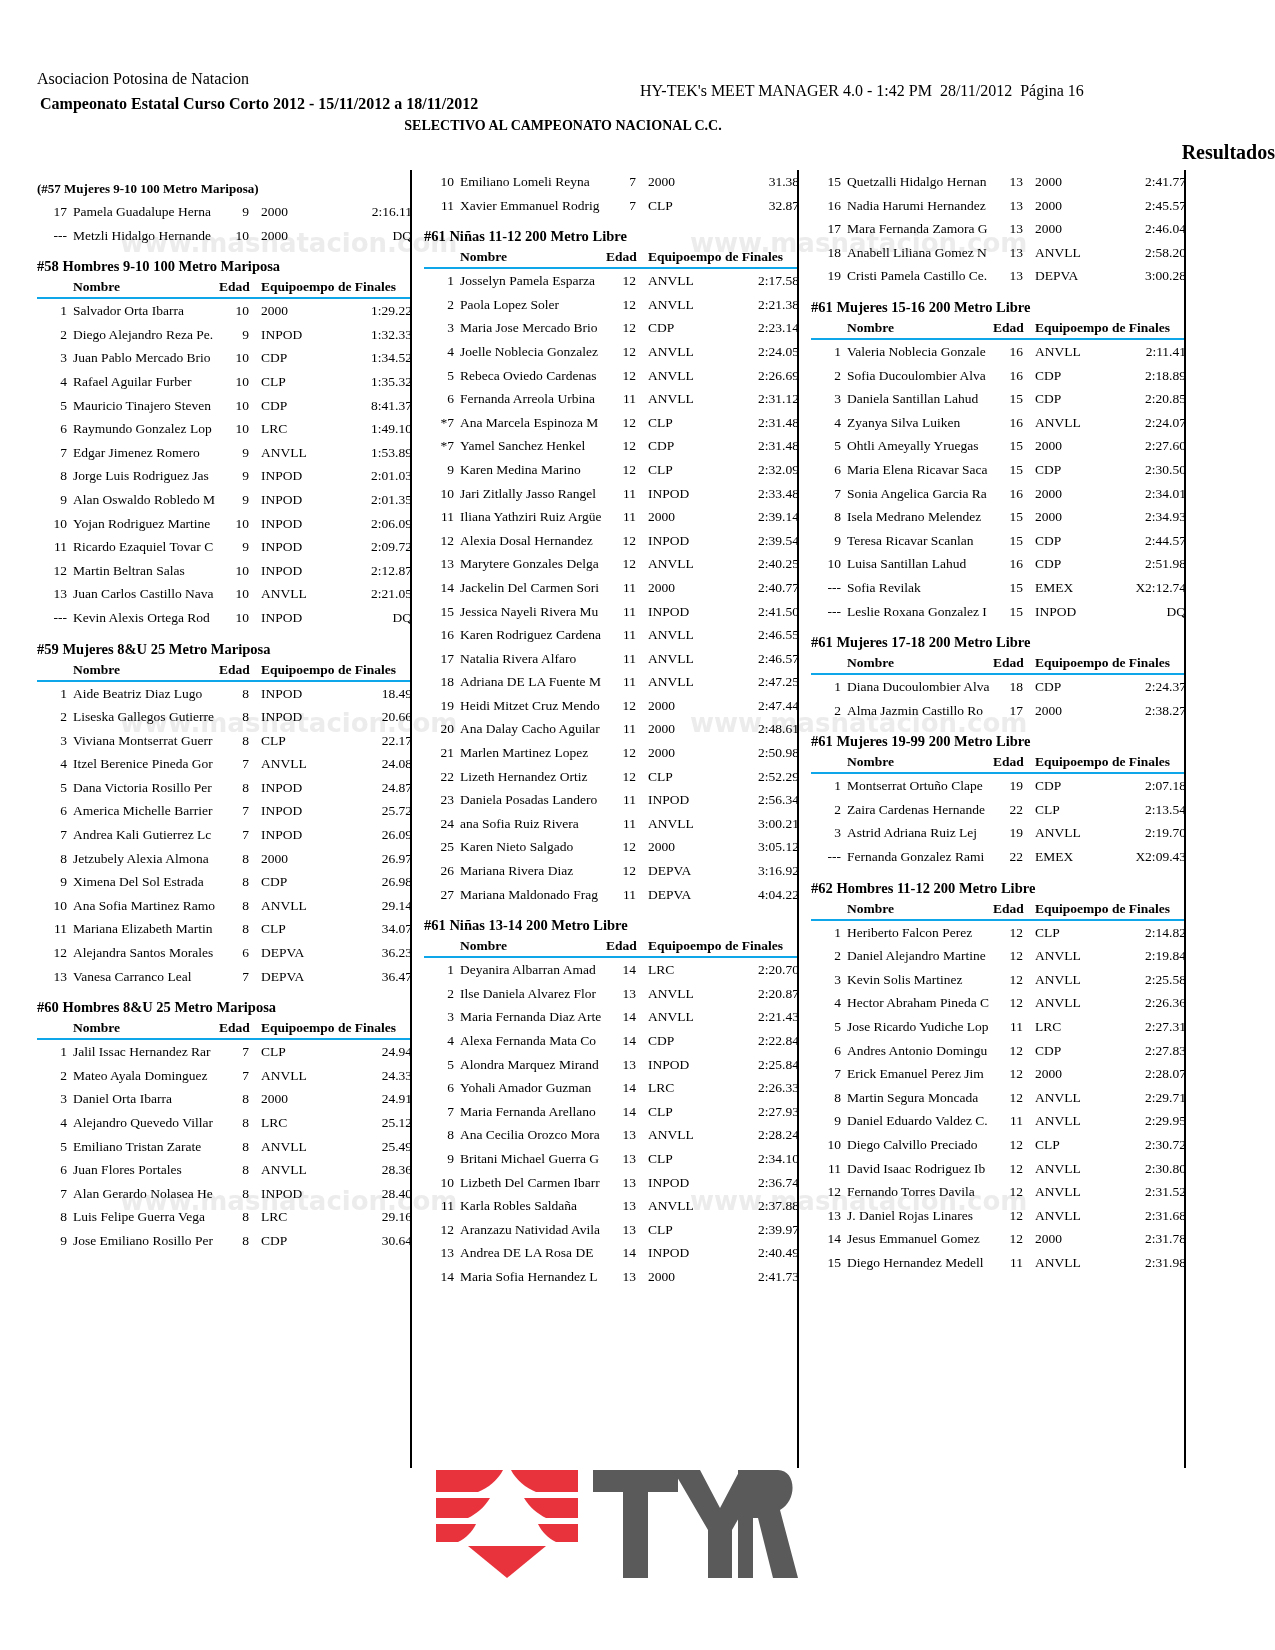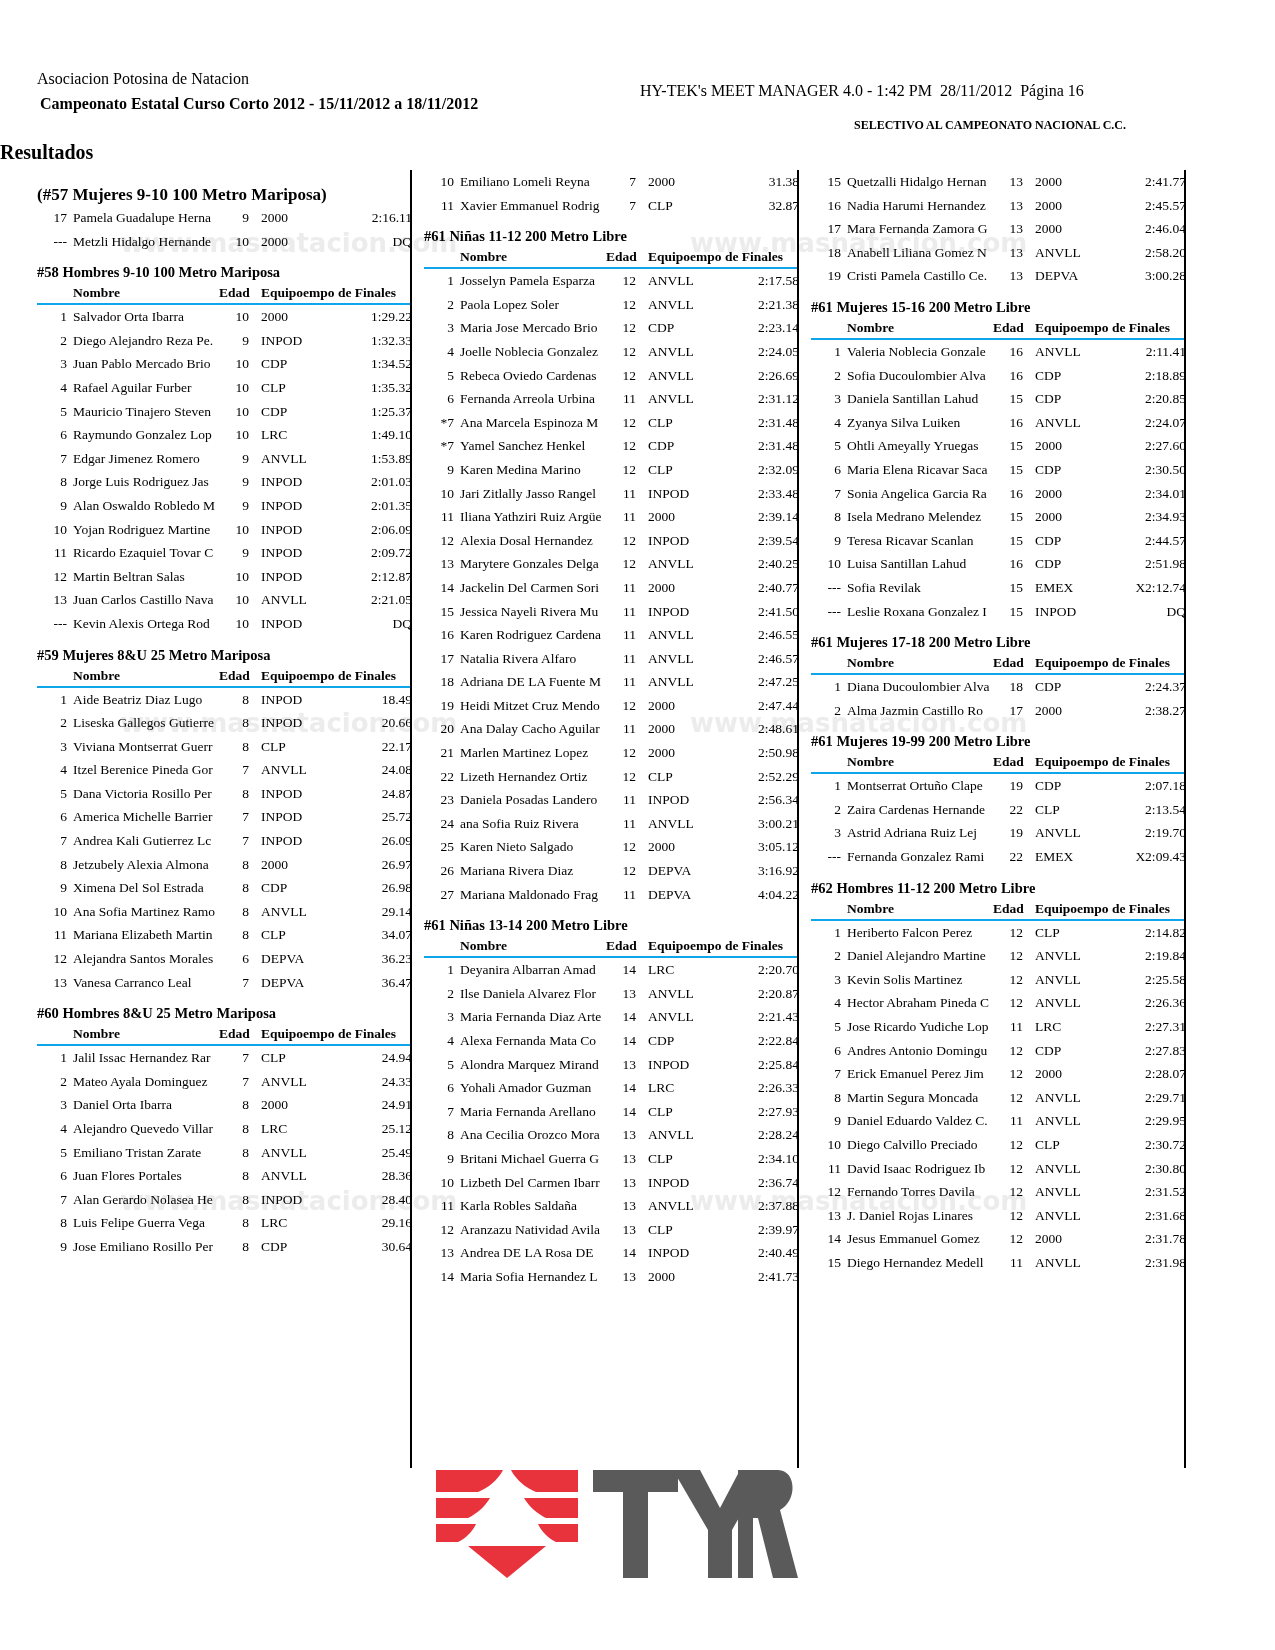--- a/index.html
+++ b/index.html
@@ -7,7 +7,7 @@
   .hdr-left { position: absolute; left: 37px; top: 70px; font-size: 16px; }
   .hdr-right { position: absolute; left: 640px; top: 82px; font-size: 16px; white-space: pre; }
   .title1 { position: absolute; left: 0; width: 1275px; top: 95px; text-align: left; font-size: 16px; font-weight: bold; padding-left: 40px; }
-  .title2 { position: absolute; left: 0; width: 1126px; top: 118px; text-align: right; font-size: 12px; font-weight: bold; }
+  .title2 { position: absolute; left: 0; width: 1126px; top: 118px; text-align: center; font-size: 14px; font-weight: bold; }
   .title3 { position: absolute; left: 0; width: 1275px; top: 141px; text-align: left; font-size: 20px; font-weight: bold; }
   .col { position: absolute; top: 170px; width: 375px; }
   .col1 { left: 37px; }

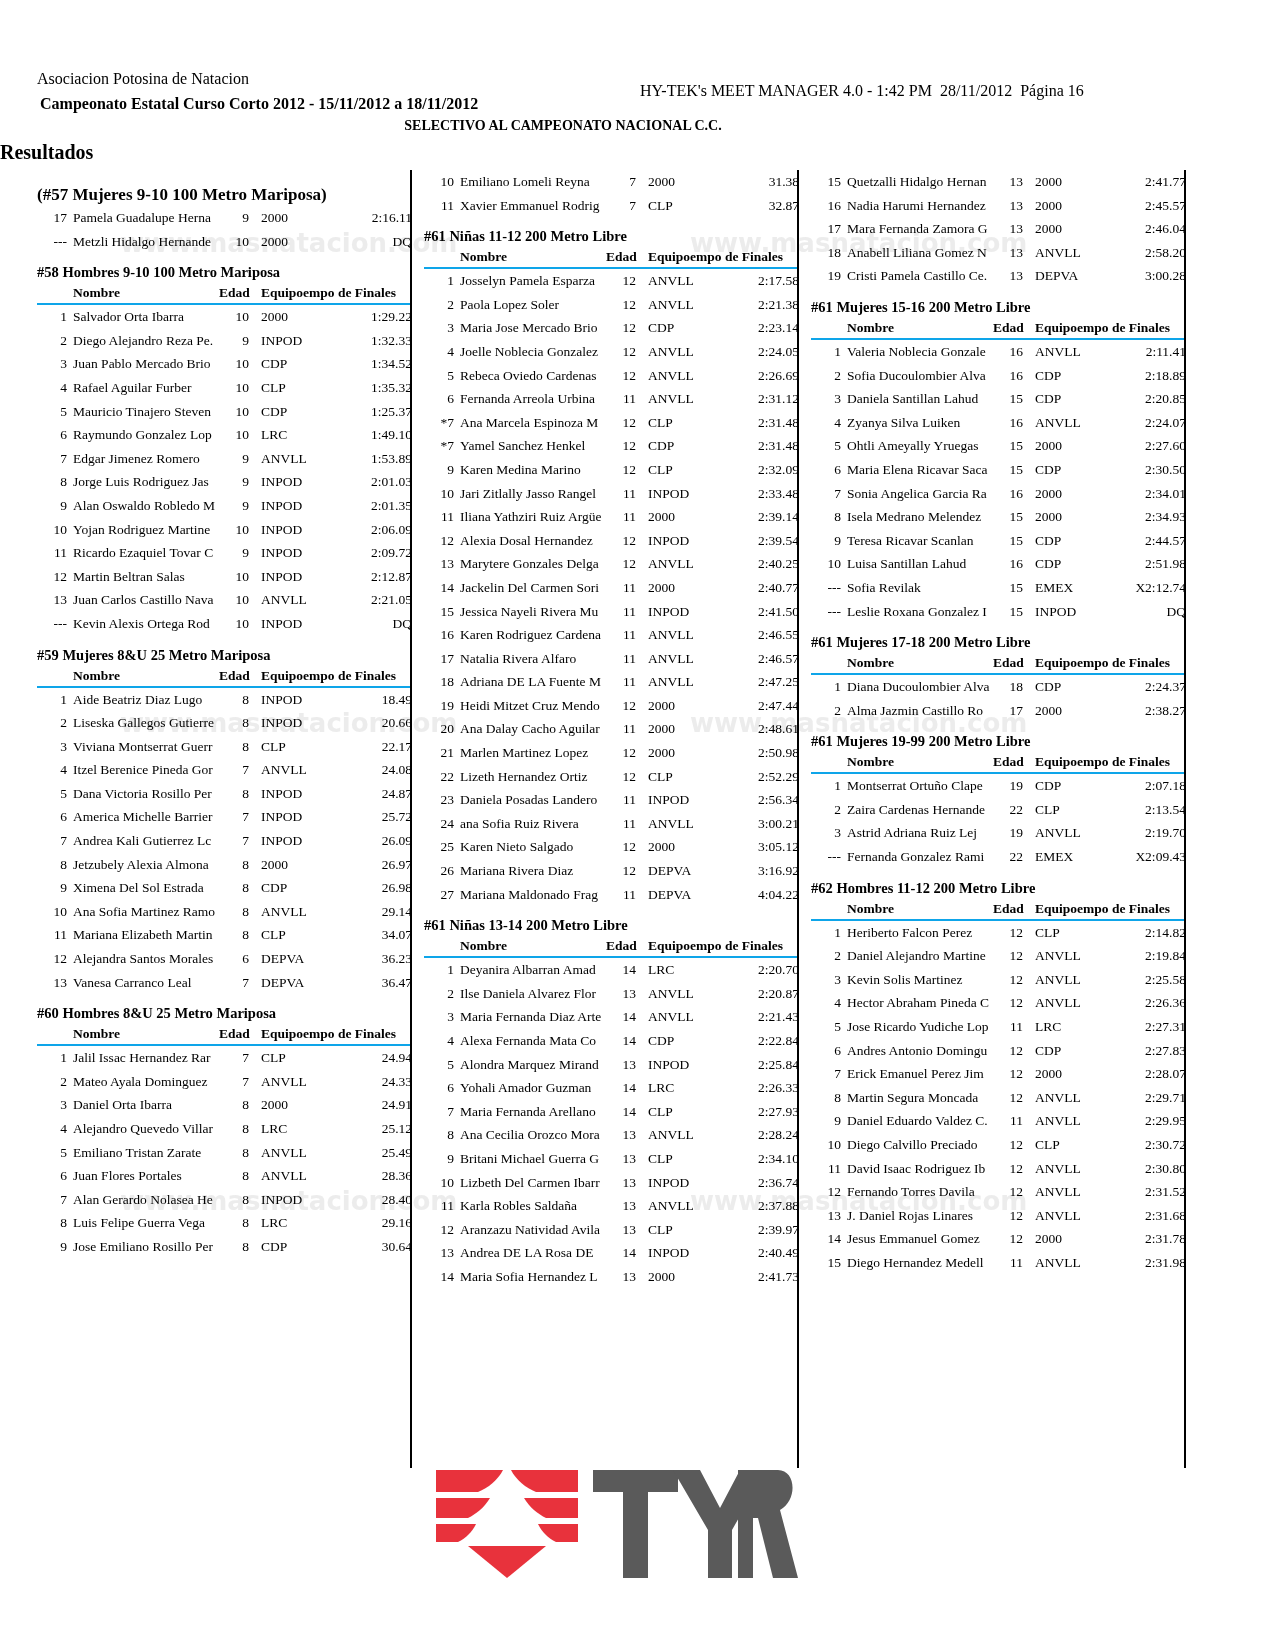--- a/index.html
+++ b/index.html
@@ -8,7 +8,7 @@
   .hdr-right { position: absolute; left: 640px; top: 82px; font-size: 16px; white-space: pre; }
   .title1 { position: absolute; left: 0; width: 1275px; top: 95px; text-align: left; font-size: 16px; font-weight: bold; padding-left: 40px; }
   .title2 { position: absolute; left: 0; width: 1126px; top: 118px; text-align: center; font-size: 14px; font-weight: bold; }
-  .title3 { position: absolute; left: 0; width: 1275px; top: 141px; text-align: left; font-size: 20px; font-weight: bold; }
+  .title3 { position: absolute; left: 0; width: 1275px; top: 141px; text-align: right; font-size: 20px; font-weight: bold; }
   .col { position: absolute; top: 170px; width: 375px; }
   .col1 { left: 37px; }
   .col2 { left: 424px; }

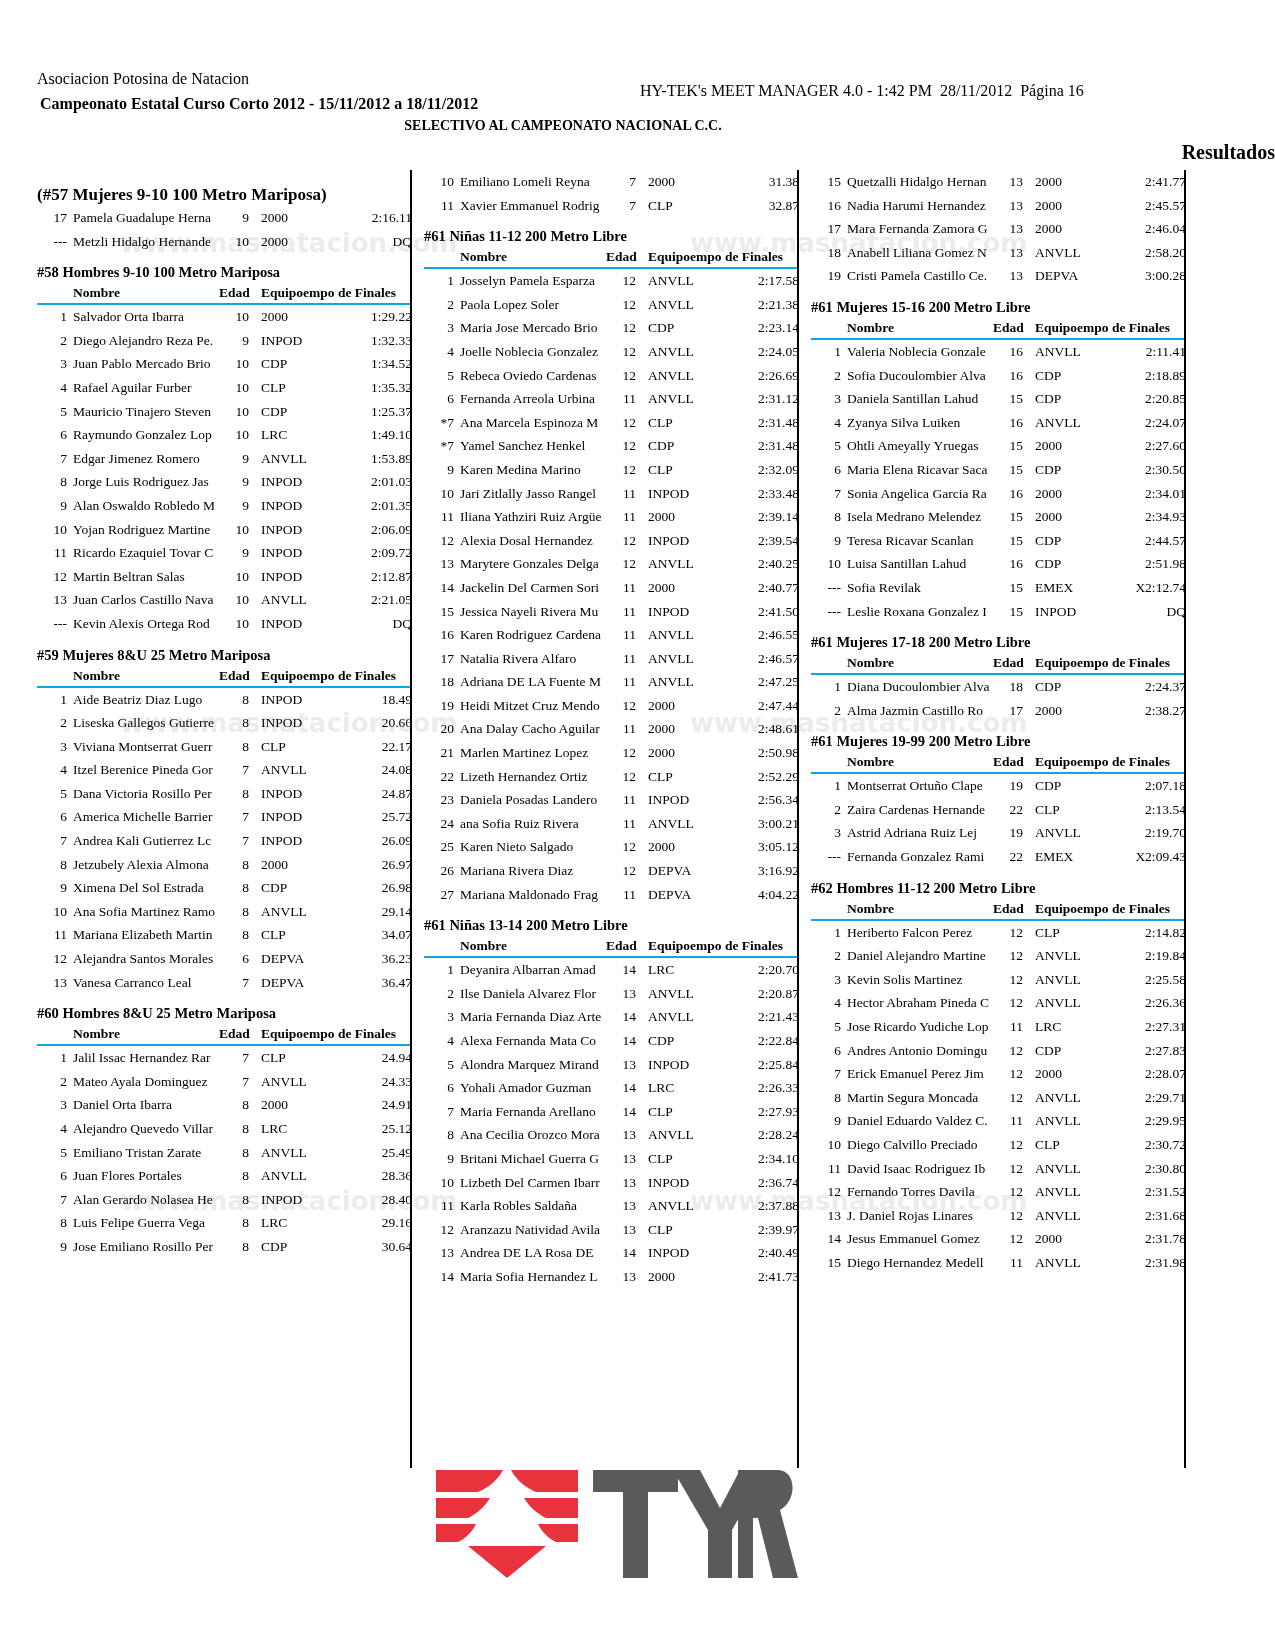--- a/index.html
+++ b/index.html
@@ -15,7 +15,7 @@
   .col3 { left: 811px; }
   .vline { position: absolute; top: 170px; width: 2px; height: 1298px; background: #000; }
   .event-title { font-weight: bold; font-size: 14.5px; height: 22px; line-height: 22px; margin-top: 8px; white-space: nowrap; }
-  .event-title.cont { margin-top: 14px; font-size: 17px; }
+  .event-title.cont { margin-top: 8px; font-size: 13px; }
   .hdr-row { display: flex; font-weight: bold; font-size: 13.5px; height: 20px; line-height: 20px; border-bottom: 2px solid #0ea5e9; }
   .row { display: flex; font-size: 13.5px; height: 23.6px; line-height: 23.6px; white-space: nowrap; }
   .c-place { width: 30px; text-align: right; padding-right: 6px; }

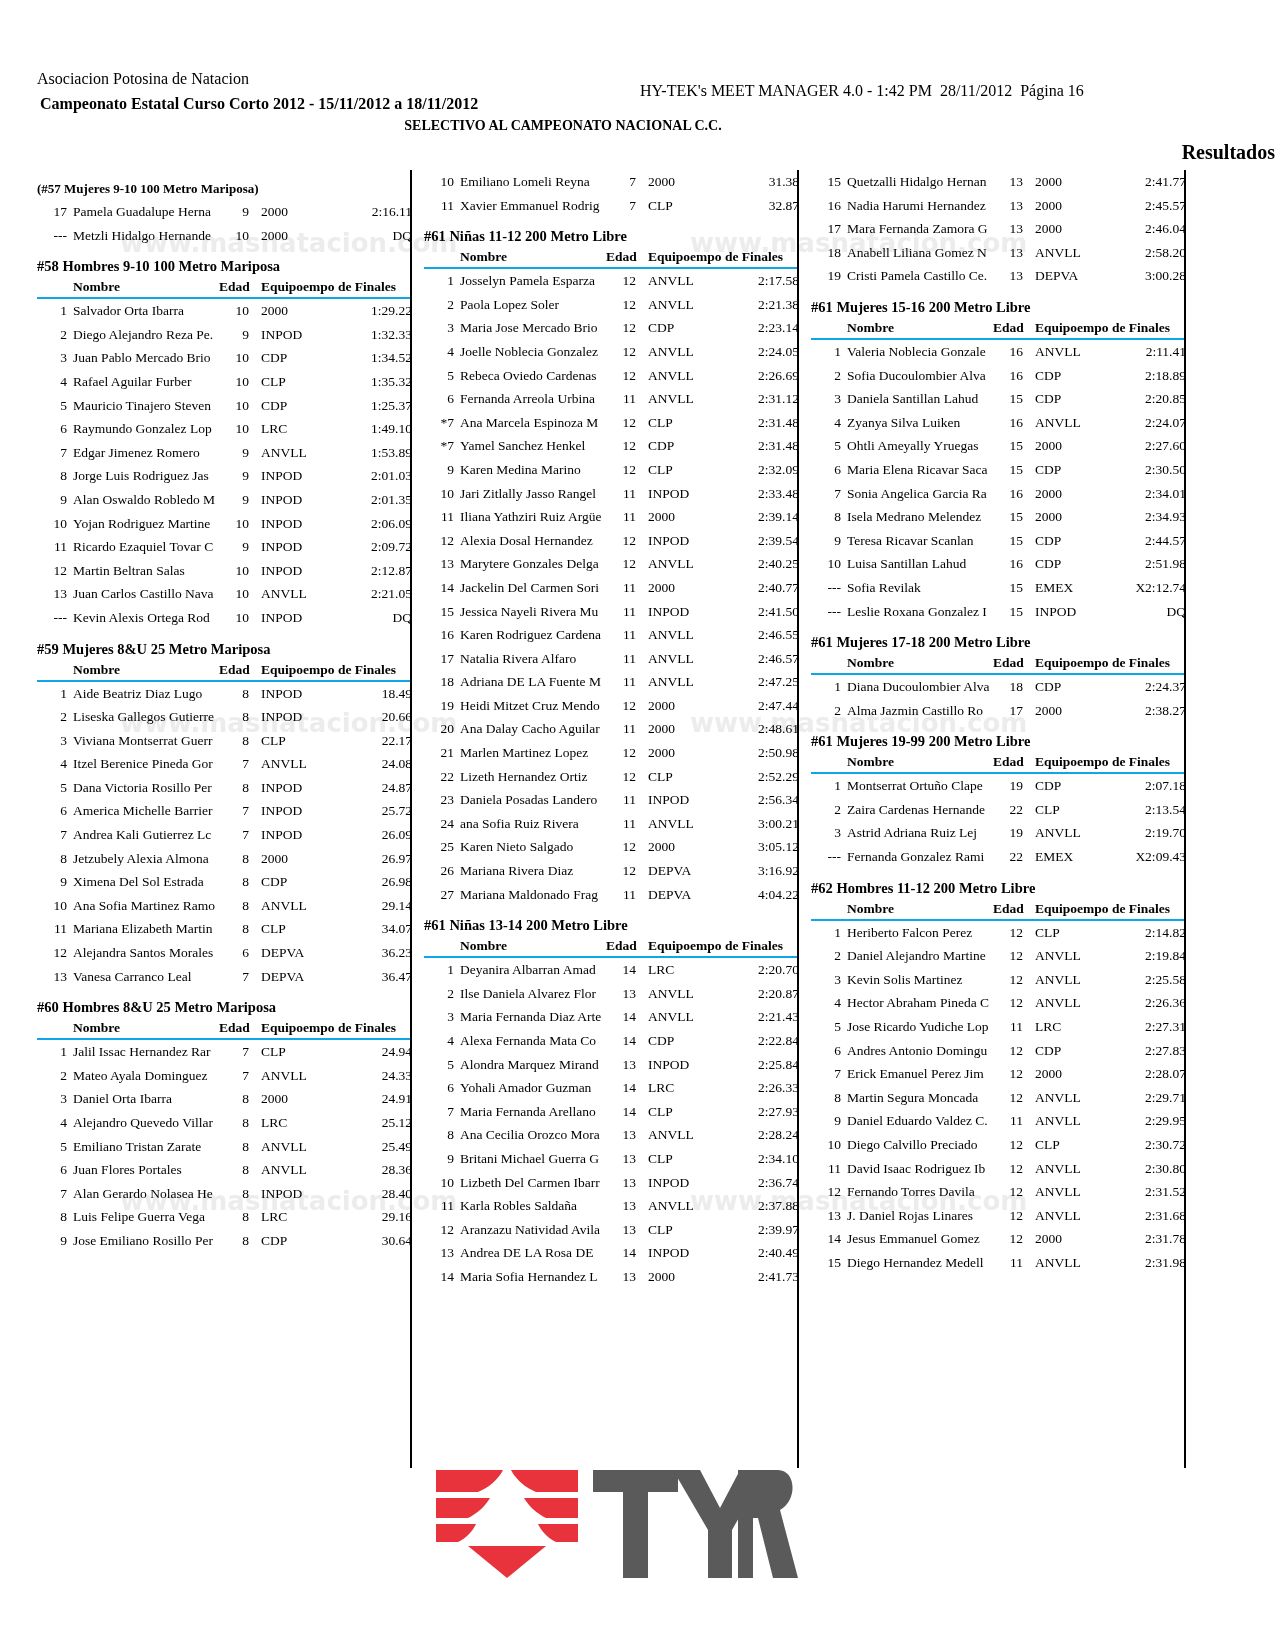--- a/index.html
+++ b/index.html
@@ -101,7 +101,7 @@
       <span class="c-name">Mauricio Tinajero Steven</span>
       <span class="c-age">10</span>
       <span class="c-team">CDP</span>
-      <span class="c-time">1:25.37</span>
+      <span class="c-time">8:41.37</span>
     </div>
     <div class="row">
       <span class="c-place">6</span>

